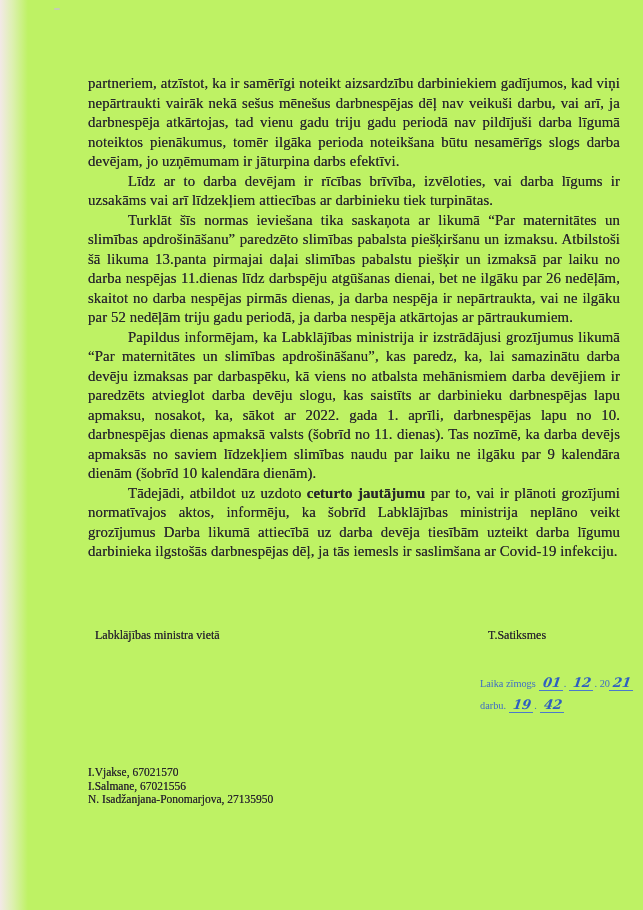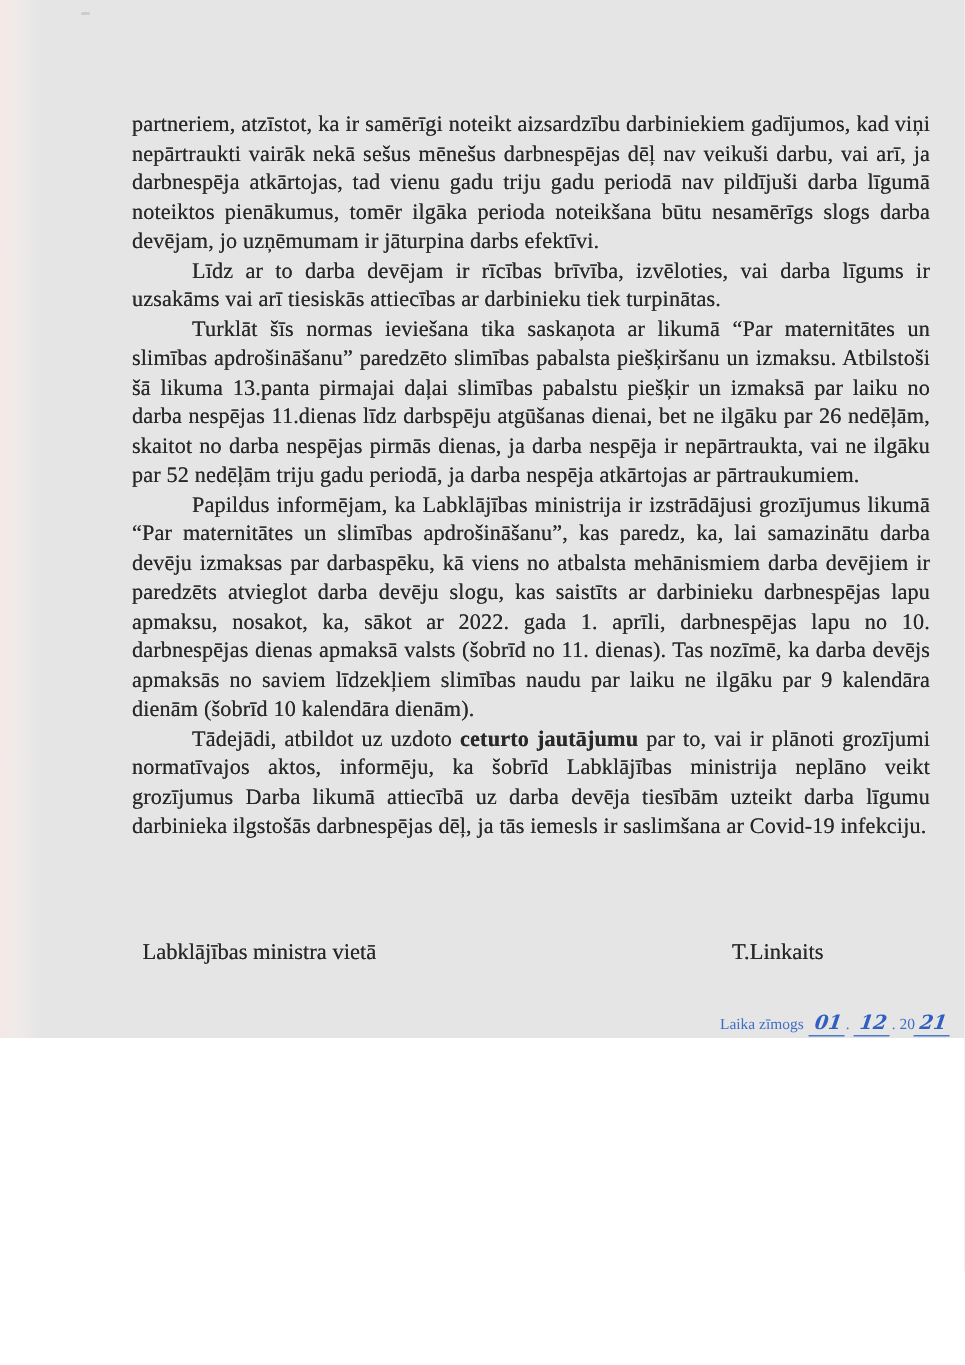--- a/index.html
+++ b/index.html
@@ -8,8 +8,8 @@
   .page {
     position: relative;
     width: 643px;
-    height: 692px;
-    background: #e5e5e5;
+    height: 910px;
+    background: #bef264;
     overflow: hidden;
     font-family: "Liberation Serif", serif;
     color: #282828;

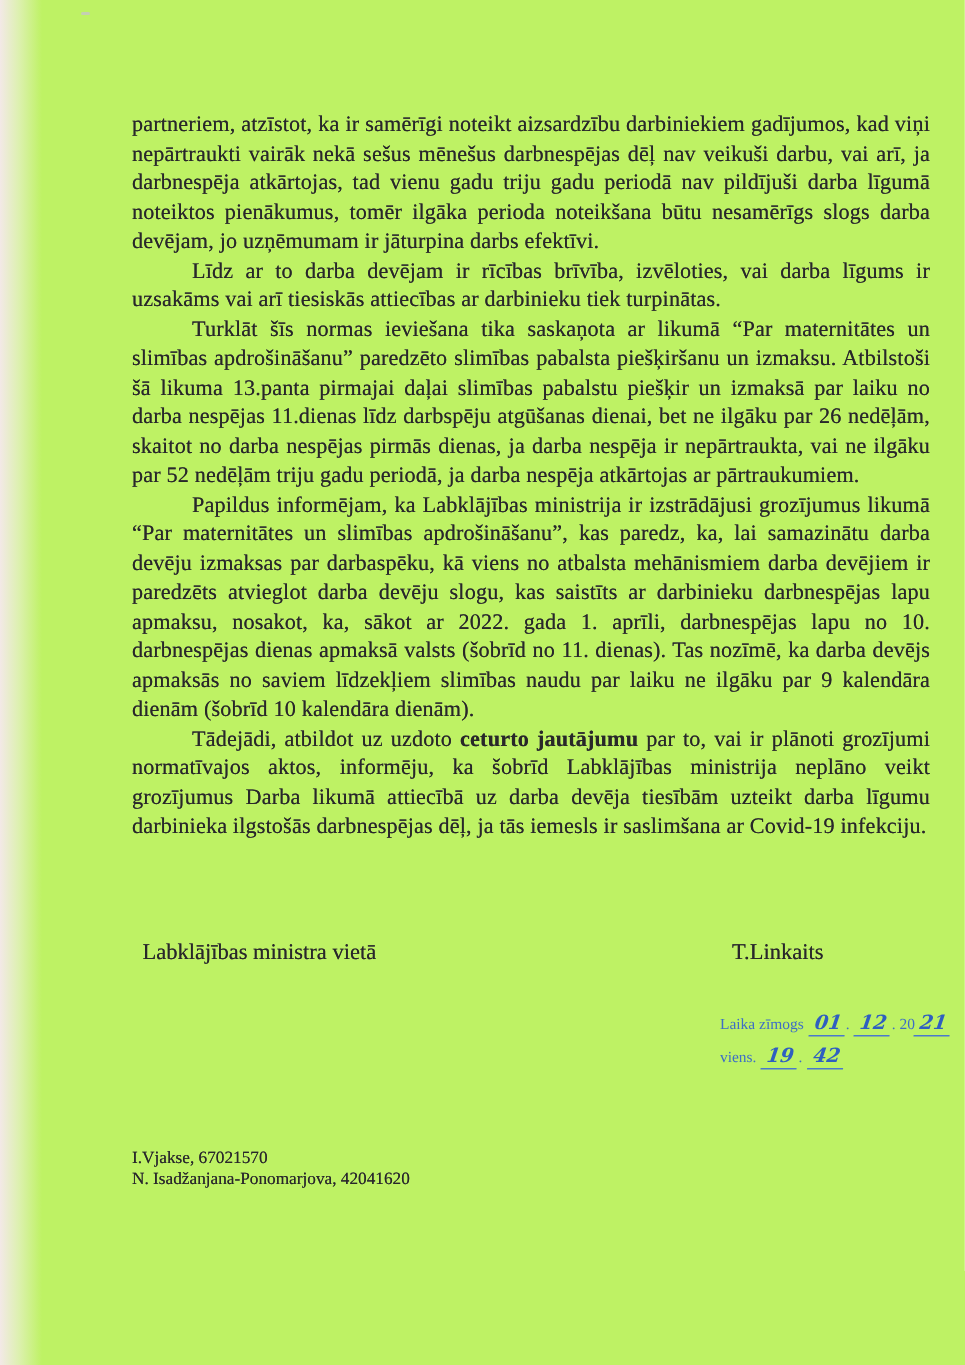--- a/index.html
+++ b/index.html
@@ -118,7 +118,7 @@
 
   <div class="content">
     <p>partneriem, atzīstot, ka ir samērīgi noteikt aizsardzību darbiniekiem gadījumos, kad viņi nepārtraukti vairāk nekā sešus mēnešus darbnespējas dēļ nav veikuši darbu, vai arī, ja darbnespēja atkārtojas, tad vienu gadu triju gadu periodā nav pildījuši darba līgumā noteiktos pienākumus, tomēr ilgāka perioda noteikšana būtu nesamērīgs slogs darba devējam, jo uzņēmumam ir jāturpina darbs efektīvi.</p>
-    <p class="indent">Līdz ar to darba devējam ir rīcības brīvība, izvēloties, vai darba līgums ir uzsakāms vai arī tiesiskās attiecības ar darbinieku tiek turpinātas.</p>
+    <p class="indent">Līdz ar to darba devējam ir rīcības brīvība, izvēloties, vai darba līgums ir uzsakāms vai arī līdzekļiem attiecības ar darbinieku tiek turpinātas.</p>
     <p class="indent">Turklāt šīs normas ieviešana tika saskaņota ar likumā “Par maternitātes un slimības apdrošināšanu” paredzēto slimības pabalsta piešķiršanu un izmaksu. Atbilstoši šā likuma 13.panta pirmajai daļai slimības pabalstu piešķir un izmaksā par laiku no darba nespējas 11.dienas līdz darbspēju atgūšanas dienai, bet ne ilgāku par 26 nedēļām, skaitot no darba nespējas pirmās dienas, ja darba nespēja ir nepārtraukta, vai ne ilgāku par 52 nedēļām triju gadu periodā, ja darba nespēja atkārtojas ar pārtraukumiem.</p>
     <p class="indent">Papildus informējam, ka Labklājības ministrija ir izstrādājusi grozījumus likumā “Par maternitātes un slimības apdrošināšanu”, kas paredz, ka, lai samazinātu darba devēju izmaksas par darbaspēku, kā viens no atbalsta mehānismiem darba devējiem ir paredzēts atvieglot darba devēju slogu, kas saistīts ar darbinieku darbnespējas lapu apmaksu, nosakot, ka, sākot ar 2022. gada 1. aprīli, darbnespējas lapu no 10. darbnespējas dienas apmaksā valsts (šobrīd no 11. dienas). Tas nozīmē, ka darba devējs apmaksās no saviem līdzekļiem slimības naudu par laiku ne ilgāku par 9 kalendāra dienām (šobrīd 10 kalendāra dienām).</p>
     <p class="indent"><span>Tādejādi, atbildot uz uzdoto </span><span class="bold">ceturto jautājumu</span><span> par to, vai ir plānoti grozījumi normatīvajos aktos, informēju, ka šobrīd Labklājības ministrija neplāno veikt grozījumus Darba likumā attiecībā uz darba devēja tiesībām uzteikt darba līgumu darbinieka ilgstošās darbnespējas dēļ, ja tās iemesls ir saslimšana ar Covid-19 infekciju.</span></p>

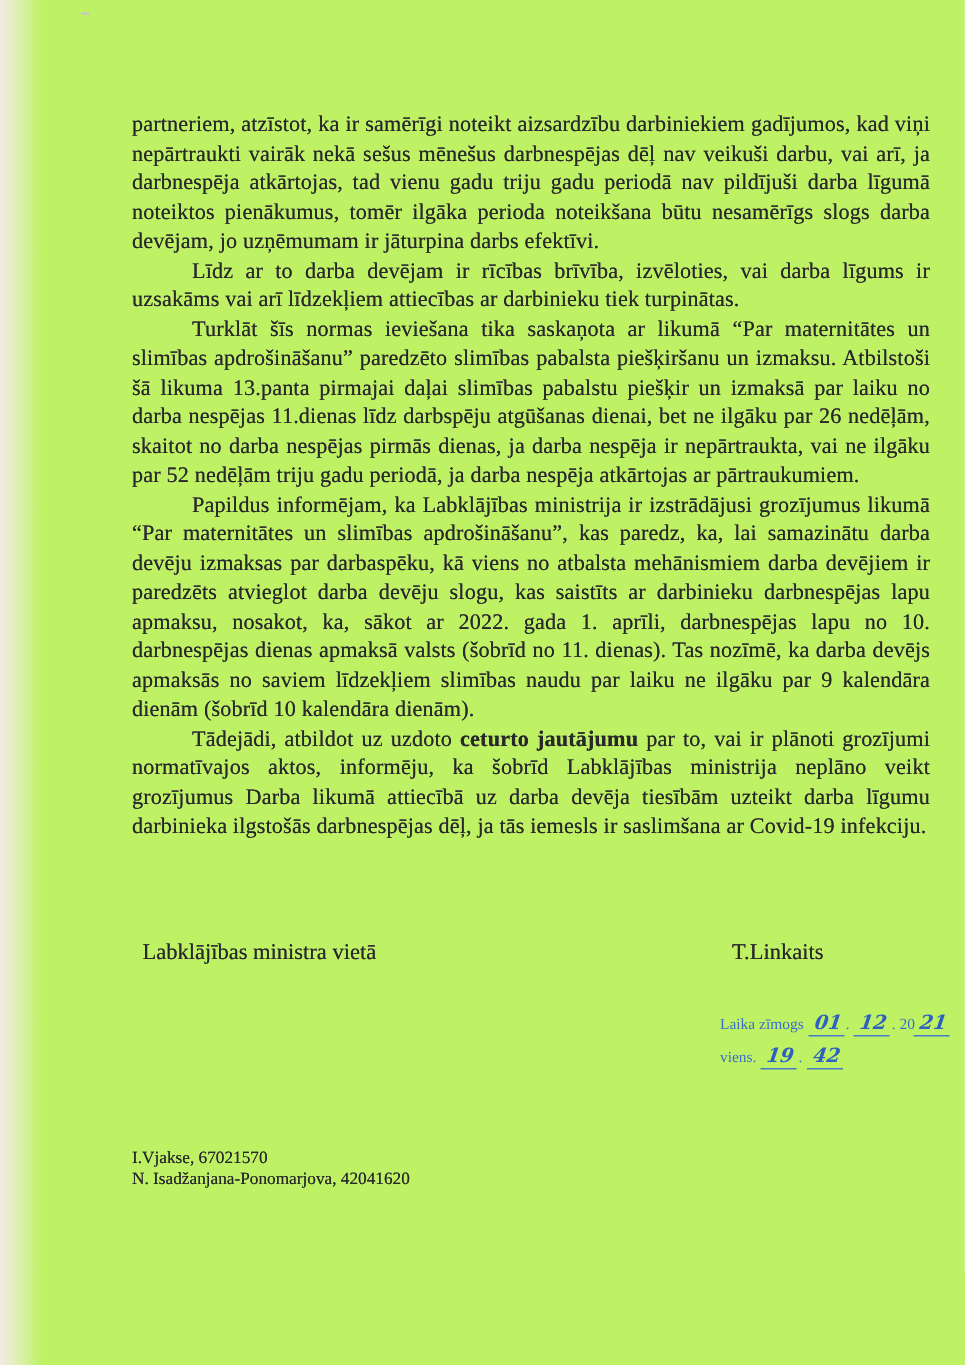--- a/index.html
+++ b/index.html
@@ -56,7 +56,7 @@
     top: 626px;
     width: 532px;
     height: 70px;
-    font-size: 15px;
+    font-size: 12px;
     text-shadow: 0 0 0.3px #4a4a4a;
   }
   .sig-left { position: absolute; left: 7px; top: 0; width: 180px; }

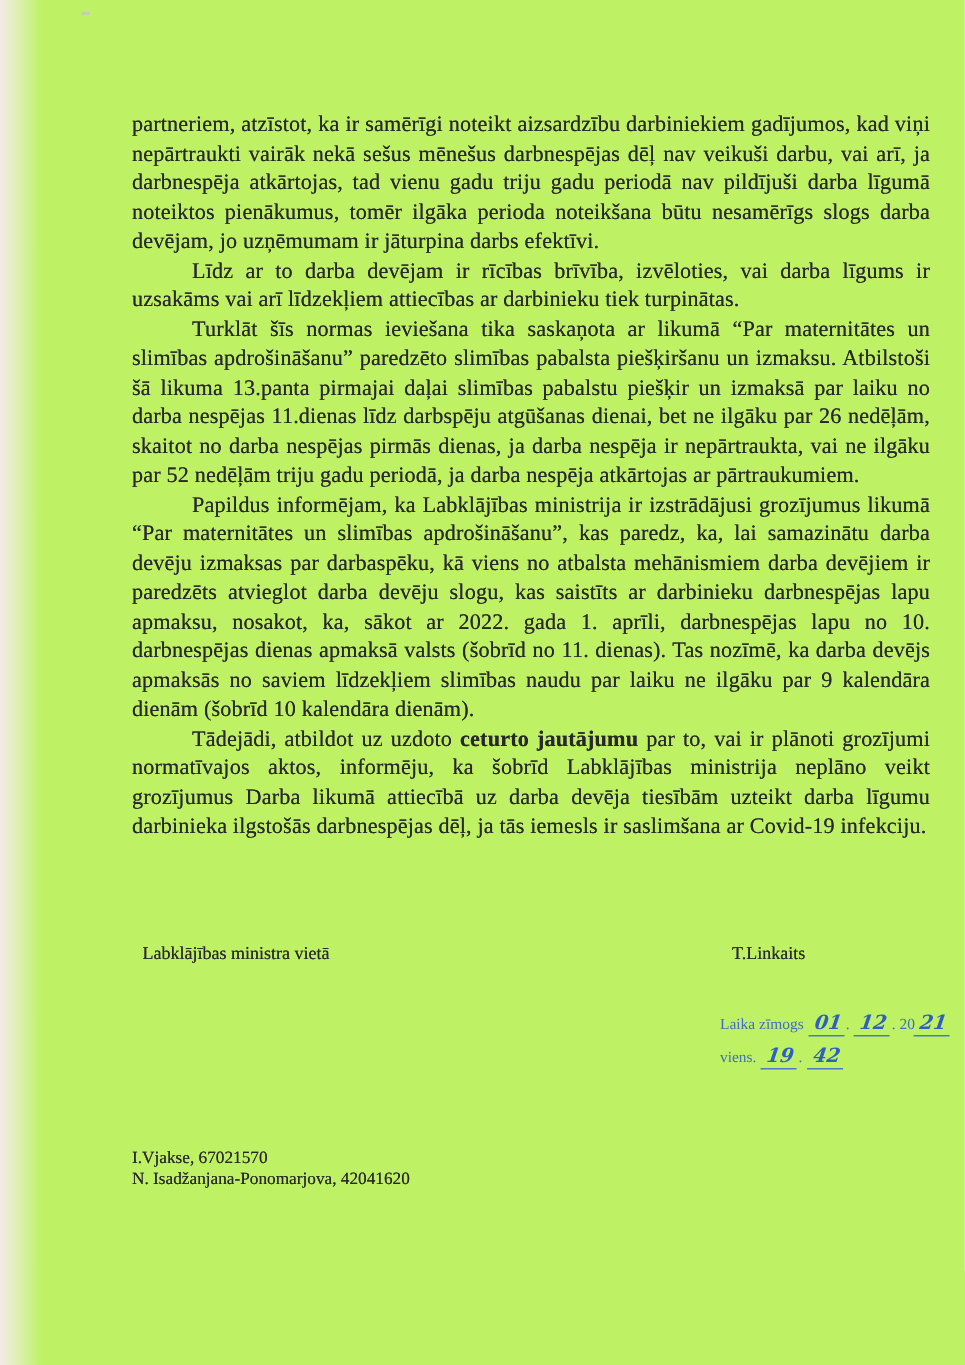--- a/index.html
+++ b/index.html
@@ -128,7 +128,7 @@
     <div class="sig-left">
       <div class="line1">Labklājības ministra vietā</div>
     </div>
-    <div class="sig-right">T.Linkaits</div>
+    <div class="sig-right">T.Satiksmes</div>
   </div>
 
   <div class="stamp">

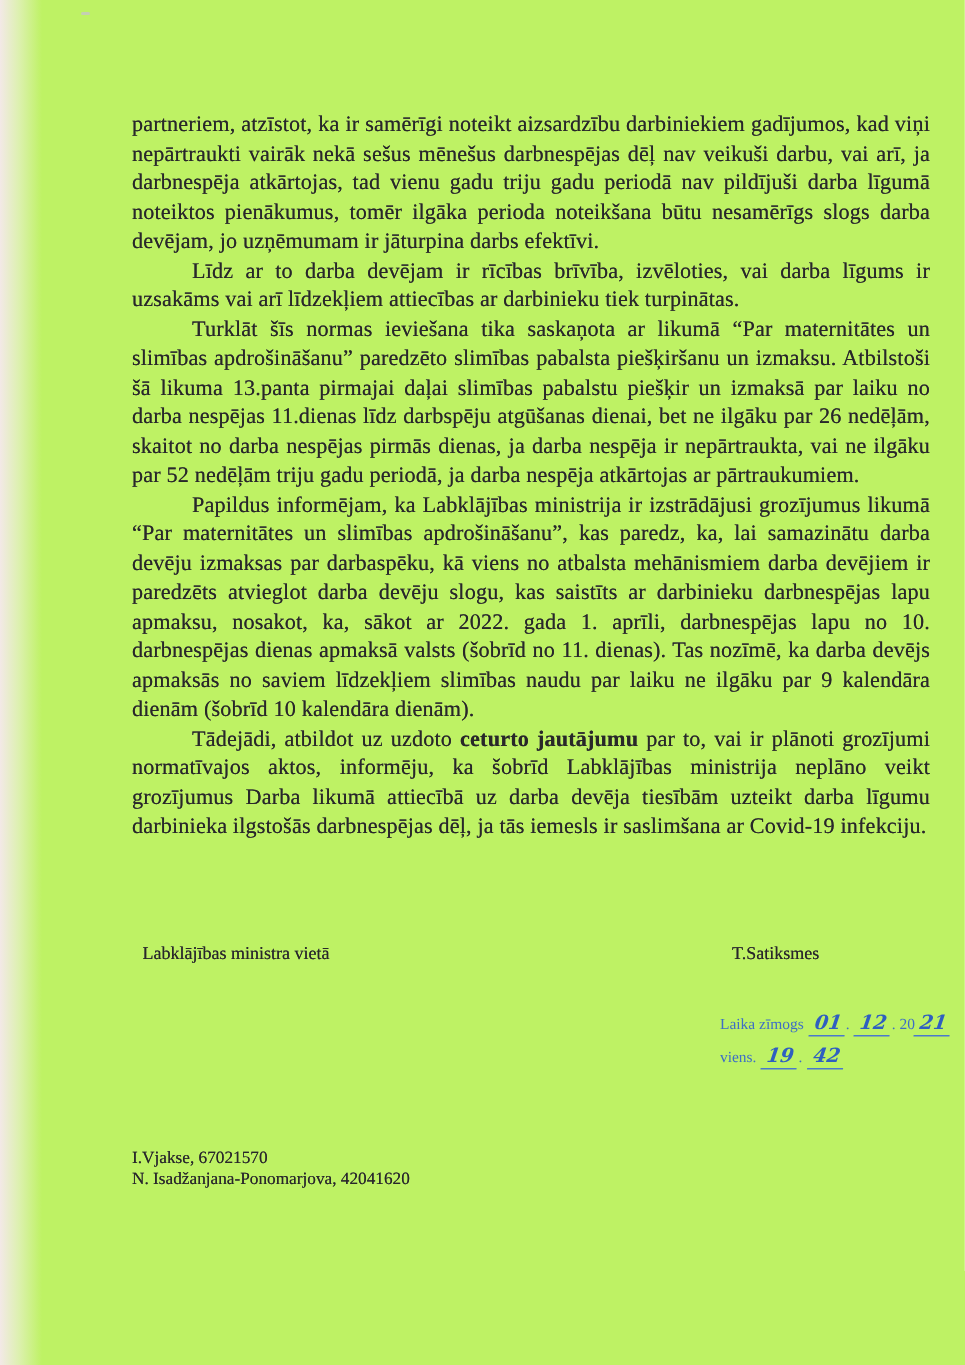--- a/index.html
+++ b/index.html
@@ -138,7 +138,7 @@
       <span class="st-hand">12</span><span class="st-label">. 20</span><span class="st-hand">21</span>
     </div>
     <div>
-      <span class="st-label">viens.</span>
+      <span class="st-label">darbu.</span>
       <span class="st-hand">19</span><span class="st-label">.</span>
       <span class="st-hand">42</span>
     </div>

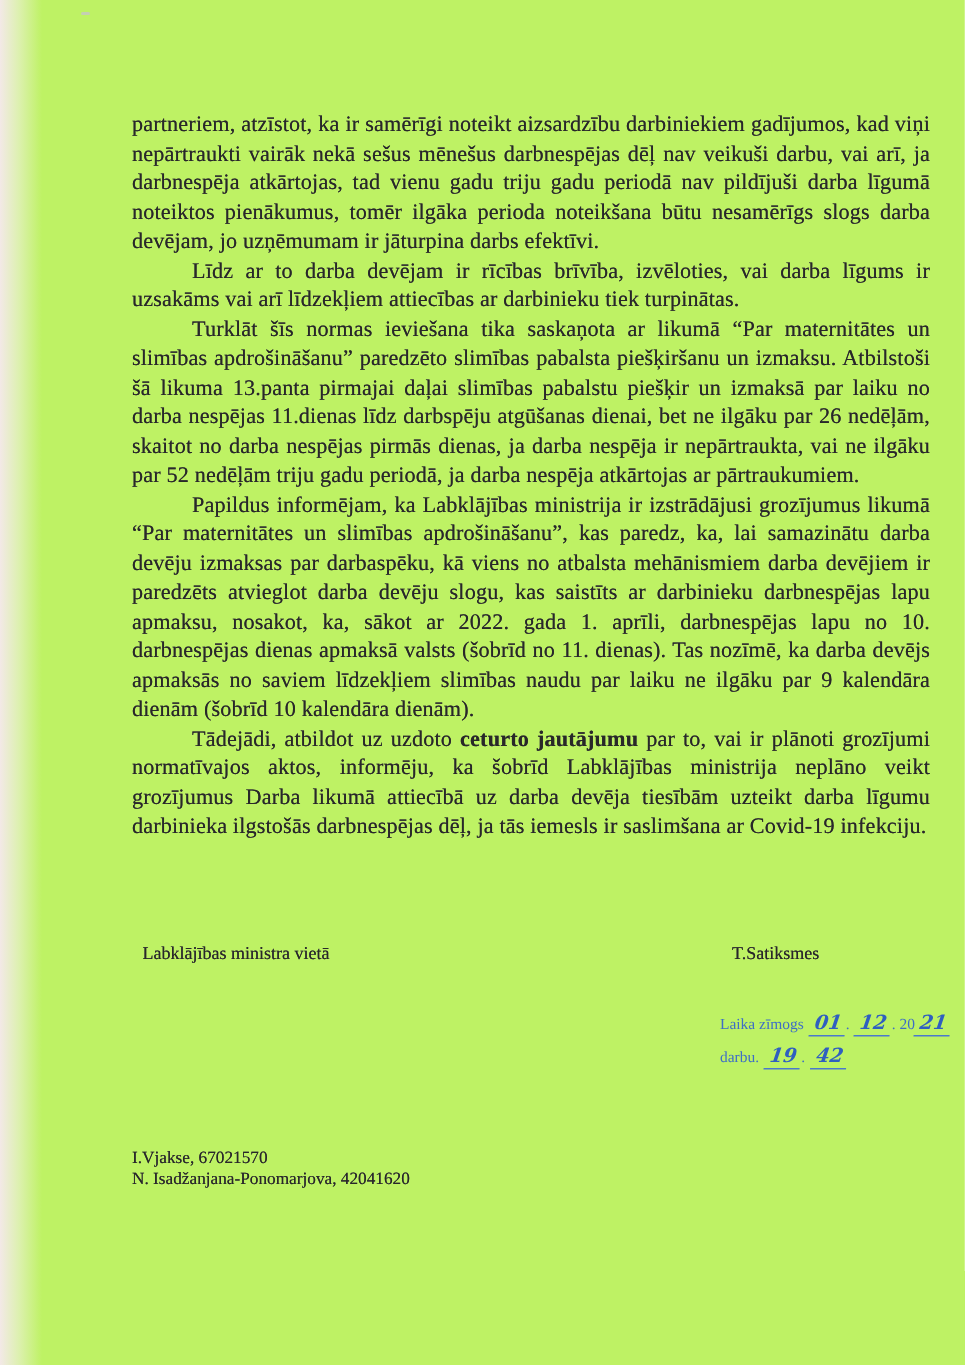--- a/index.html
+++ b/index.html
@@ -146,6 +146,7 @@
 
   <div class="footer">
     <div>I.Vjakse, 67021570</div>
+    <div>I.Salmane, 67021556</div>
     <div>N. Isadžanjana-Ponomarjova, 42041620</div>
   </div>
 

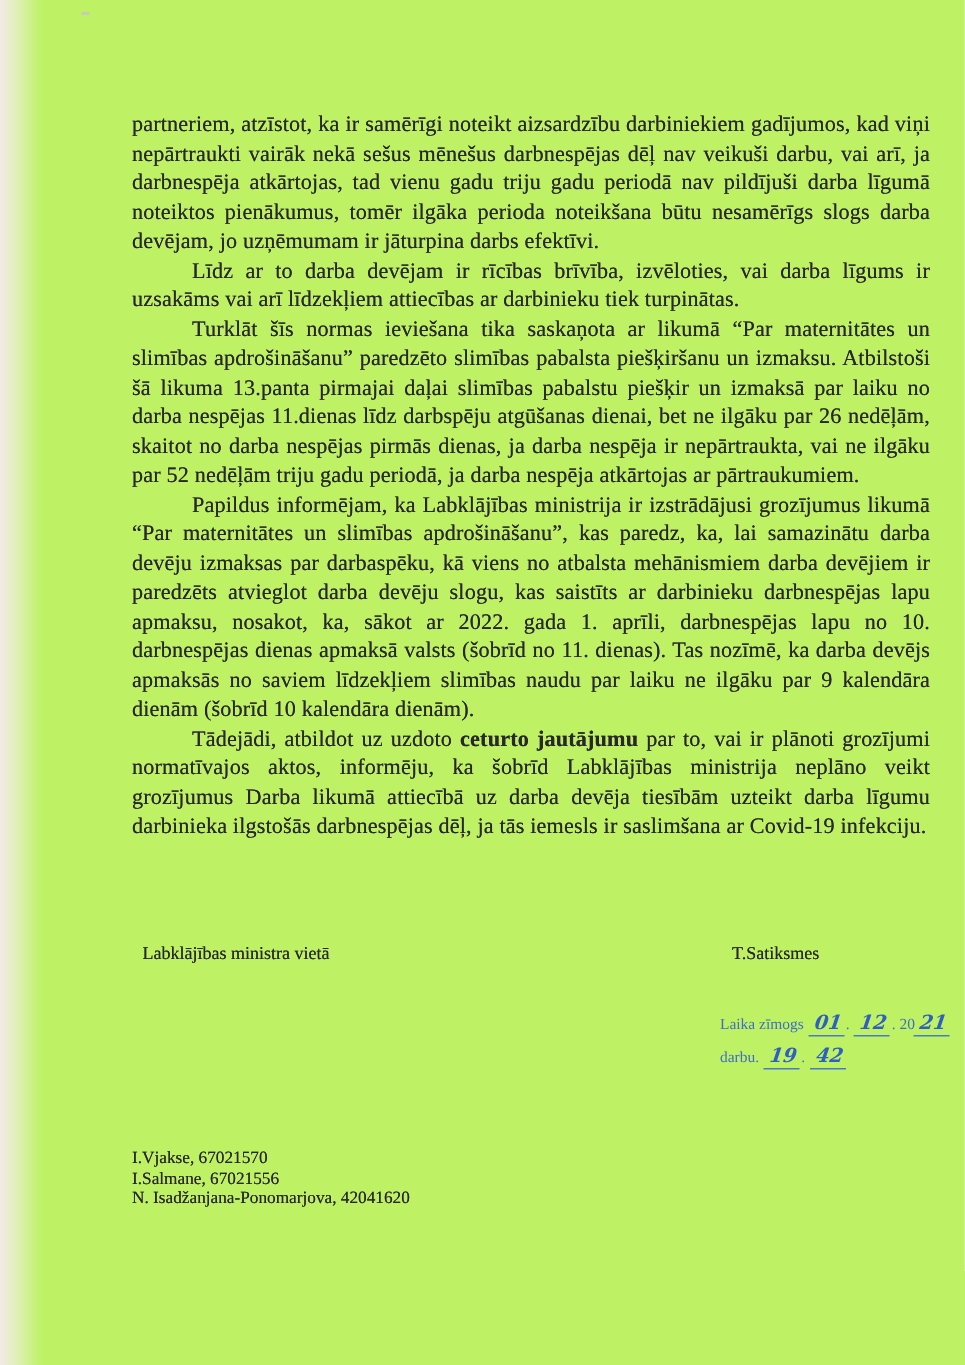--- a/index.html
+++ b/index.html
@@ -147,7 +147,7 @@
   <div class="footer">
     <div>I.Vjakse, 67021570</div>
     <div>I.Salmane, 67021556</div>
-    <div>N. Isadžanjana-Ponomarjova, 42041620</div>
+    <div>N. Isadžanjana-Ponomarjova, 27135950</div>
   </div>
 
 </div>

